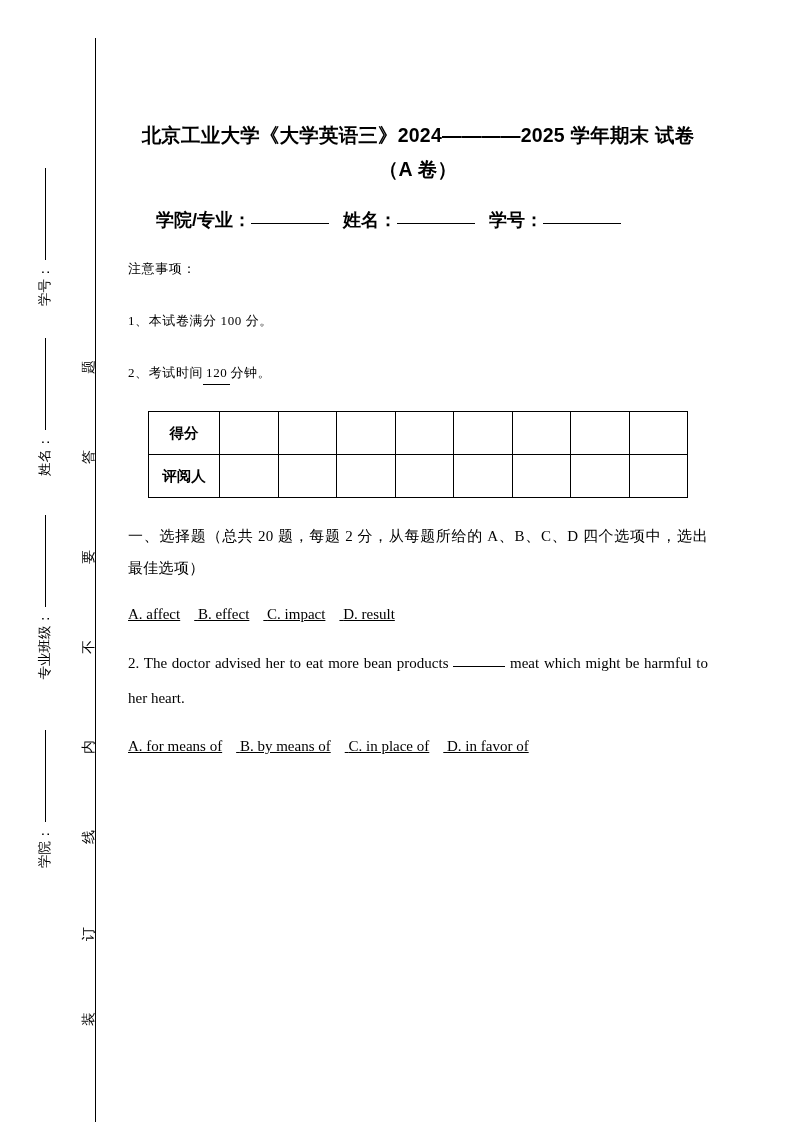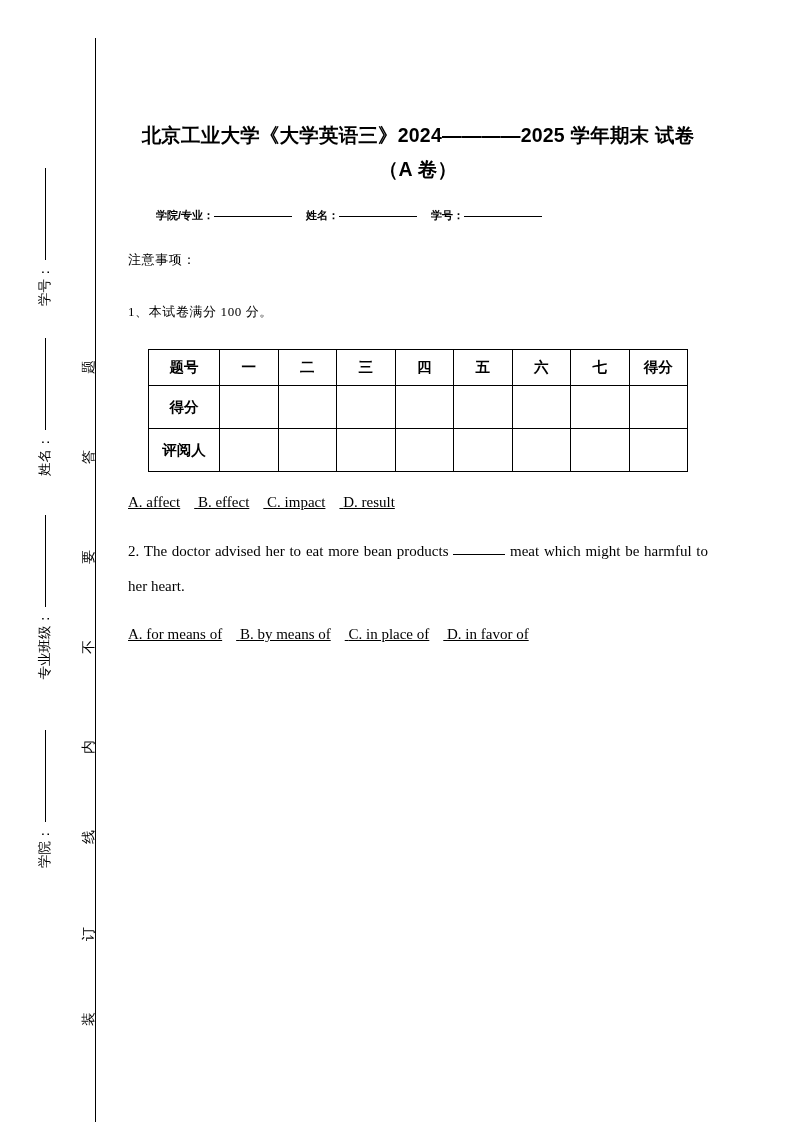--- a/index.html
+++ b/index.html
@@ -90,7 +90,7 @@
     padding-left: 28px;
     font-family: "Liberation Sans", "DejaVu Sans", sans-serif;
     font-weight: bold;
-    font-size: 11px;
+    font-size: 18px;
     white-space: nowrap;
   }
   .info-line .fill {

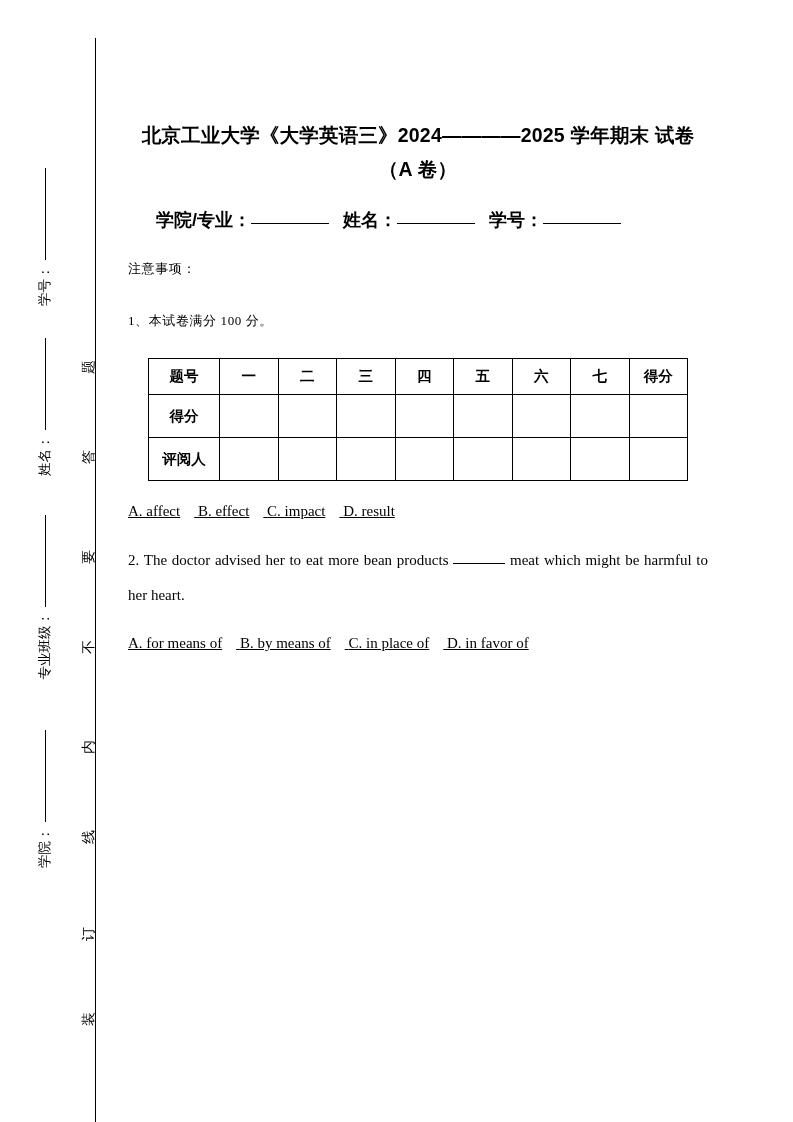--- a/index.html
+++ b/index.html
@@ -231,6 +231,9 @@
     <span>1、本试卷满分 100 分。</span>
   </p>
 
+  <p class="note-item">
+    <span>2、考试时间</span><span class="uline">120</span><span>分钟。</span>
+  </p>
 
   <table class="score-table">
     <tbody>

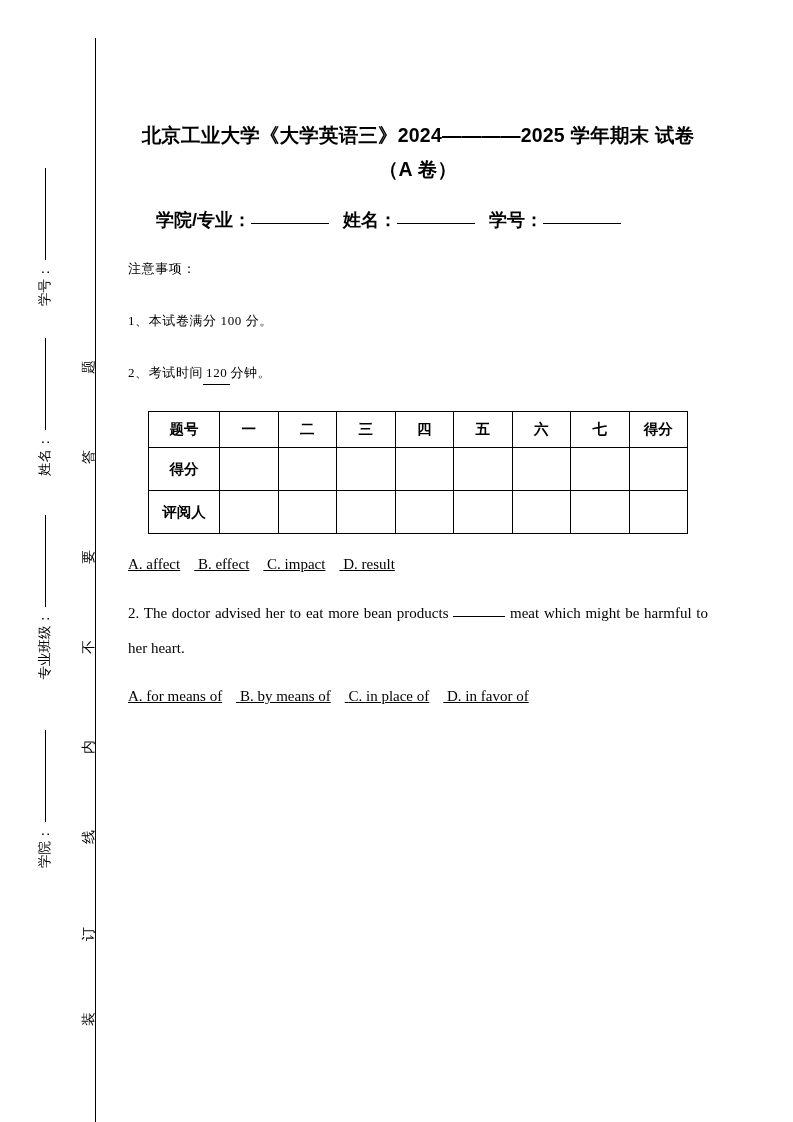--- a/index.html
+++ b/index.html
@@ -237,17 +237,6 @@
 
   <table class="score-table">
     <tbody>
-      <tr>
-        <td class="hdr-col">题号</td>
-        <td>一</td>
-        <td>二</td>
-        <td>三</td>
-        <td>四</td>
-        <td>五</td>
-        <td>六</td>
-        <td>七</td>
-        <td>得分</td>
-      </tr>
       <tr class="row-tall">
         <td class="hdr-col">得分</td>
         <td></td>

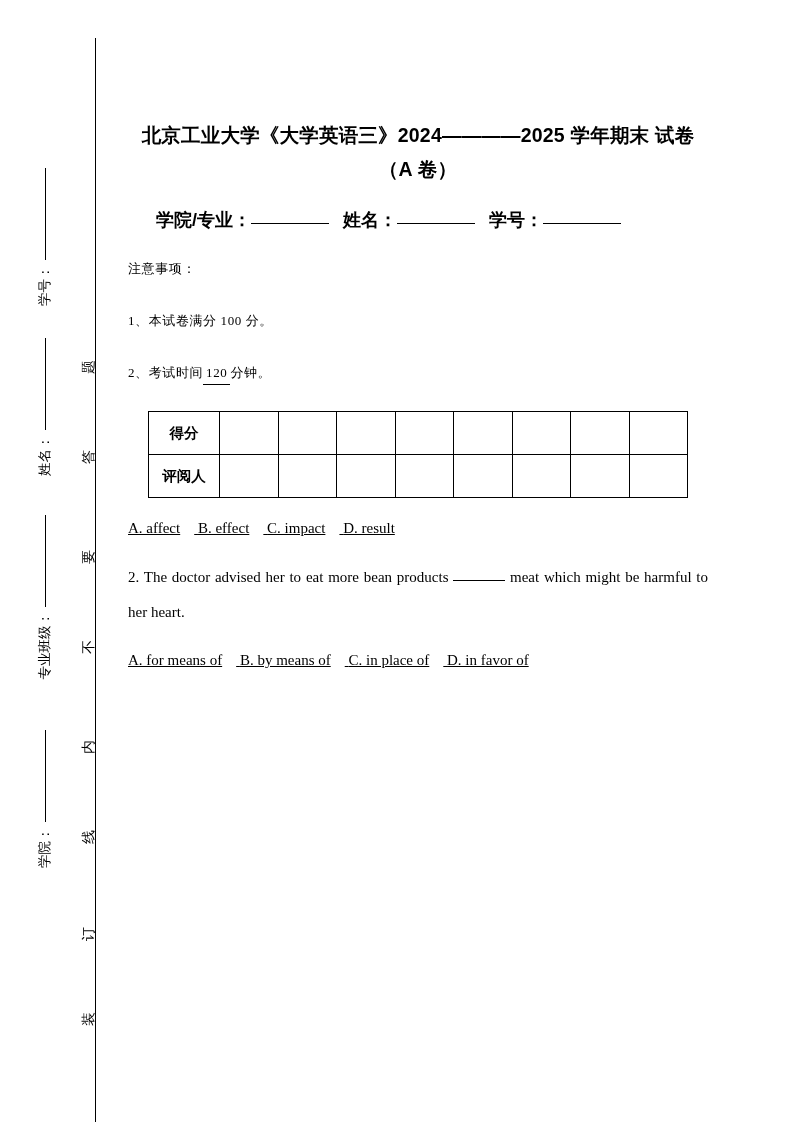--- a/index.html
+++ b/index.html
@@ -262,6 +262,7 @@
     </tbody>
   </table>
 
+  <p class="section-head">一、选择题（总共 20 题，每题 2 分，从每题所给的 A、B、C、D 四个选项中，选出最佳选项）</p>
 
   <p class="q-opts">
     <span class="opt">A. affect</span>

